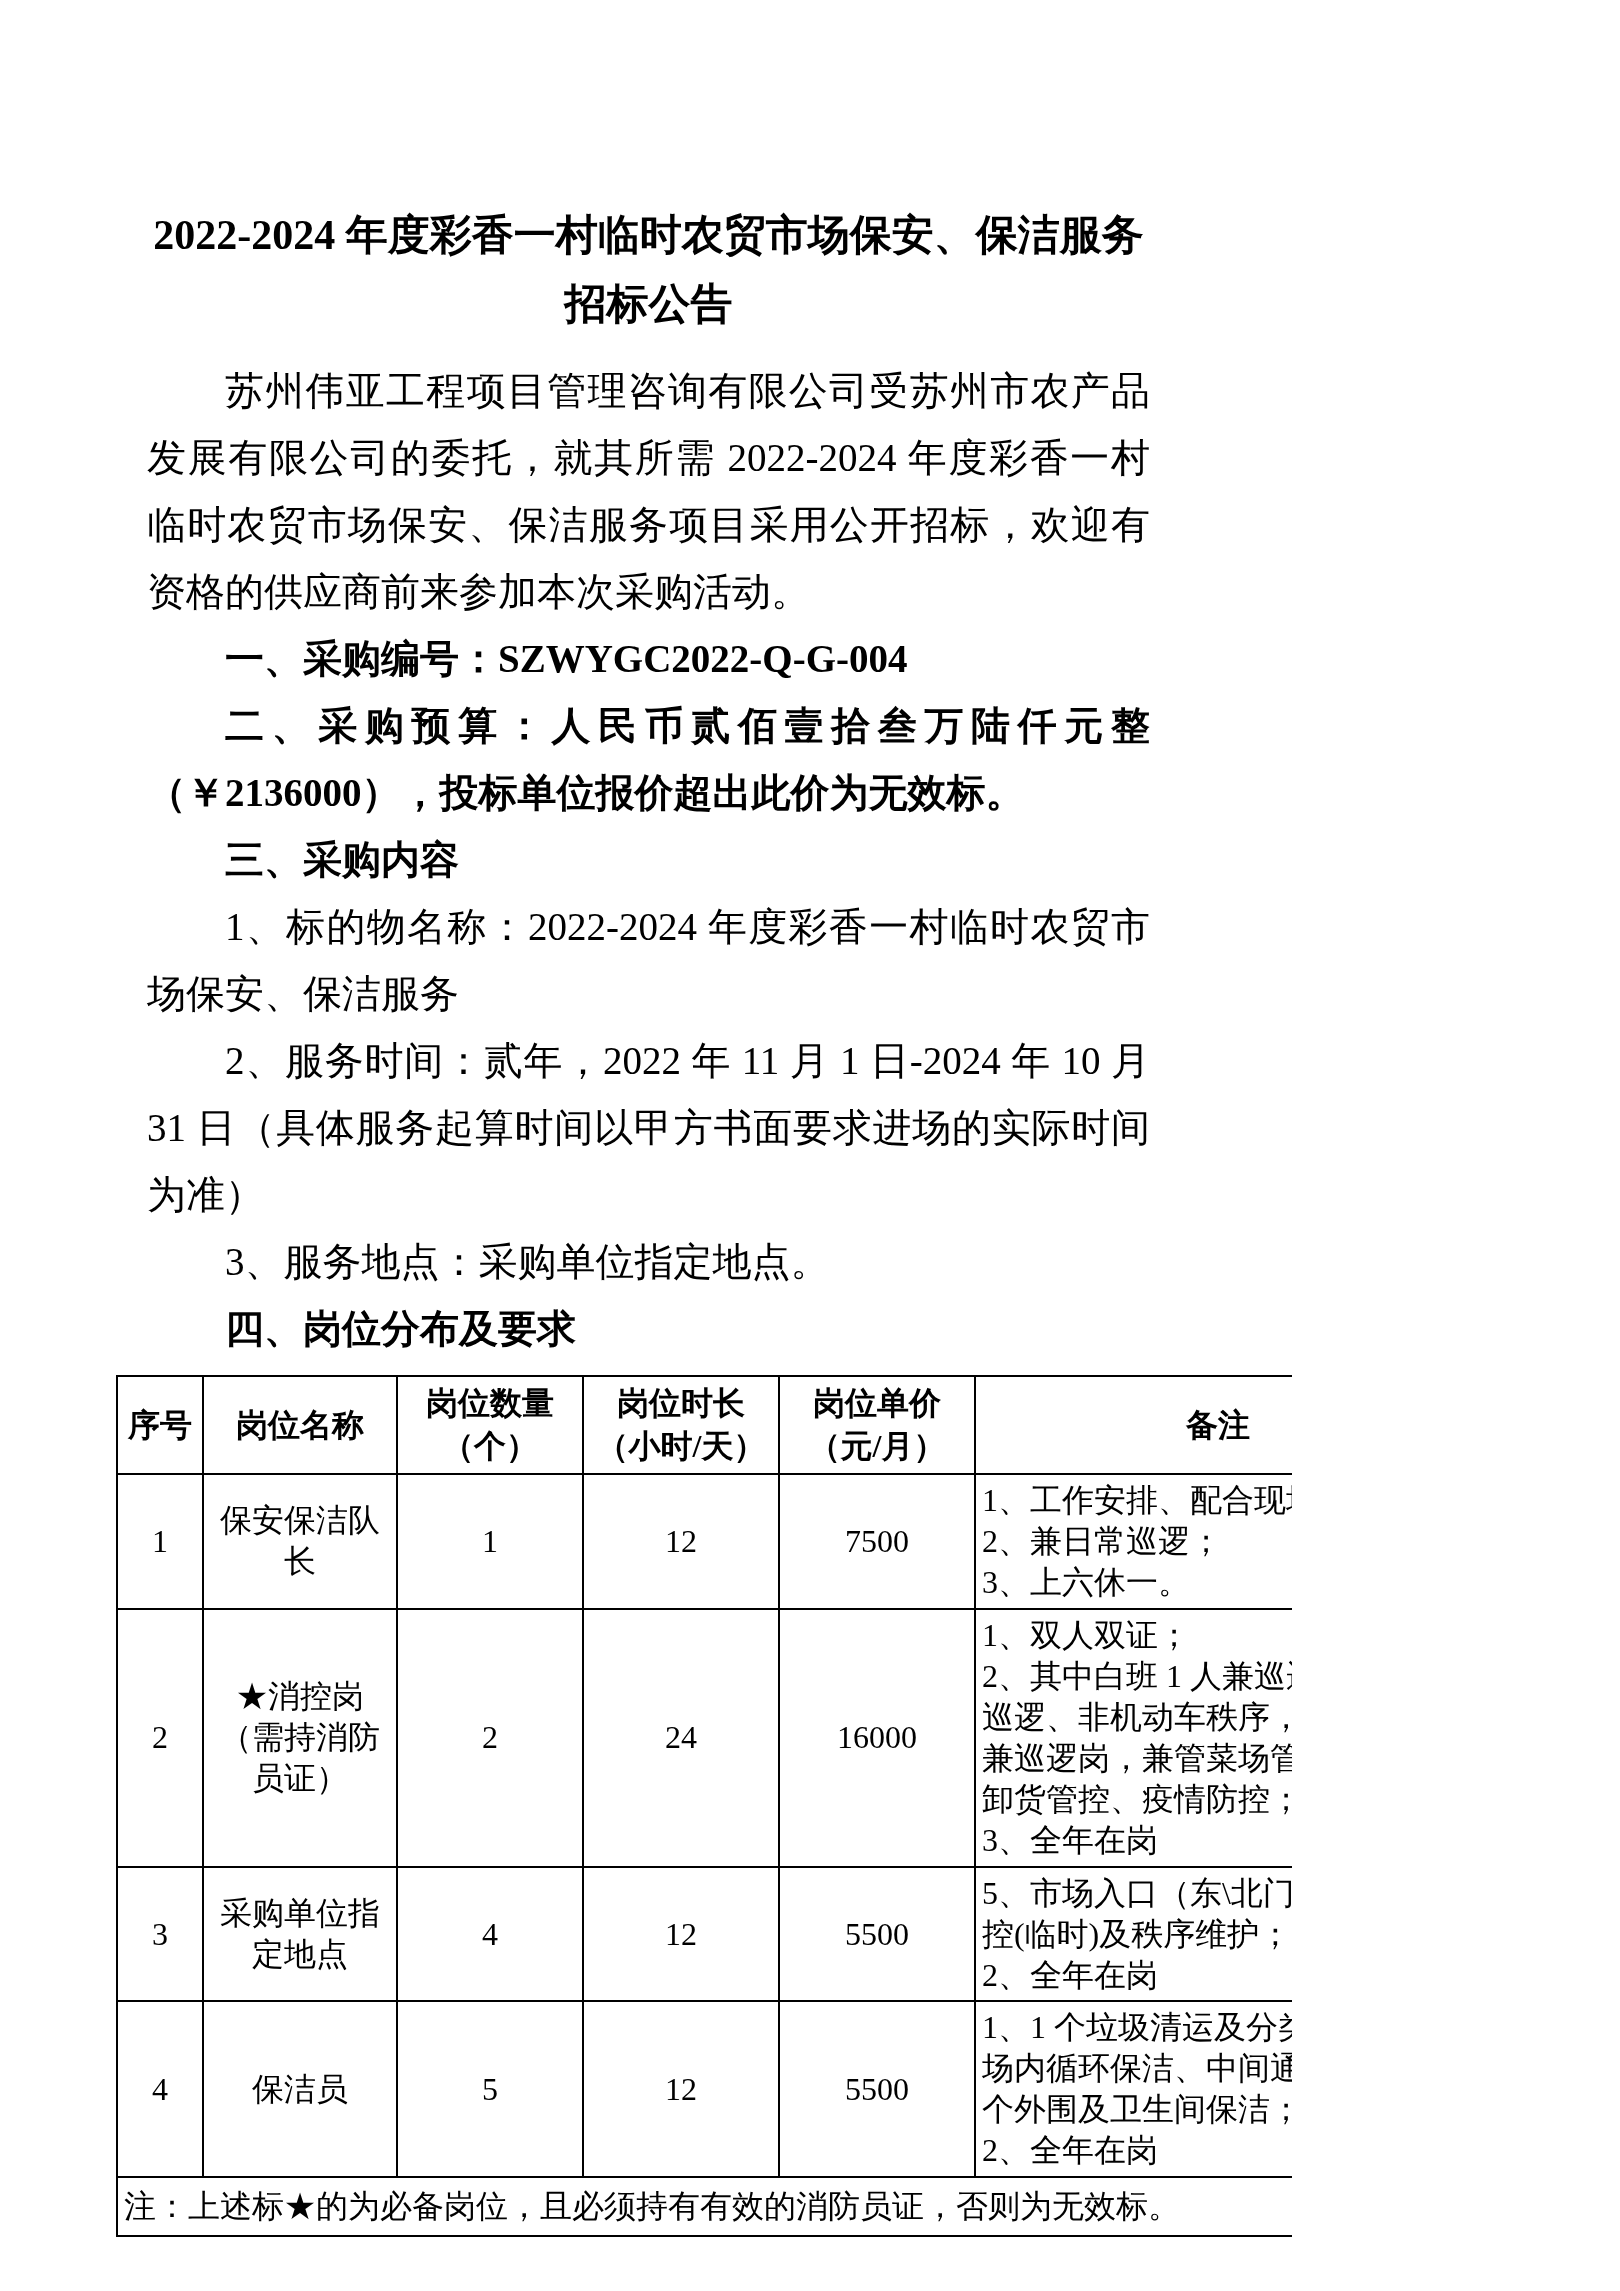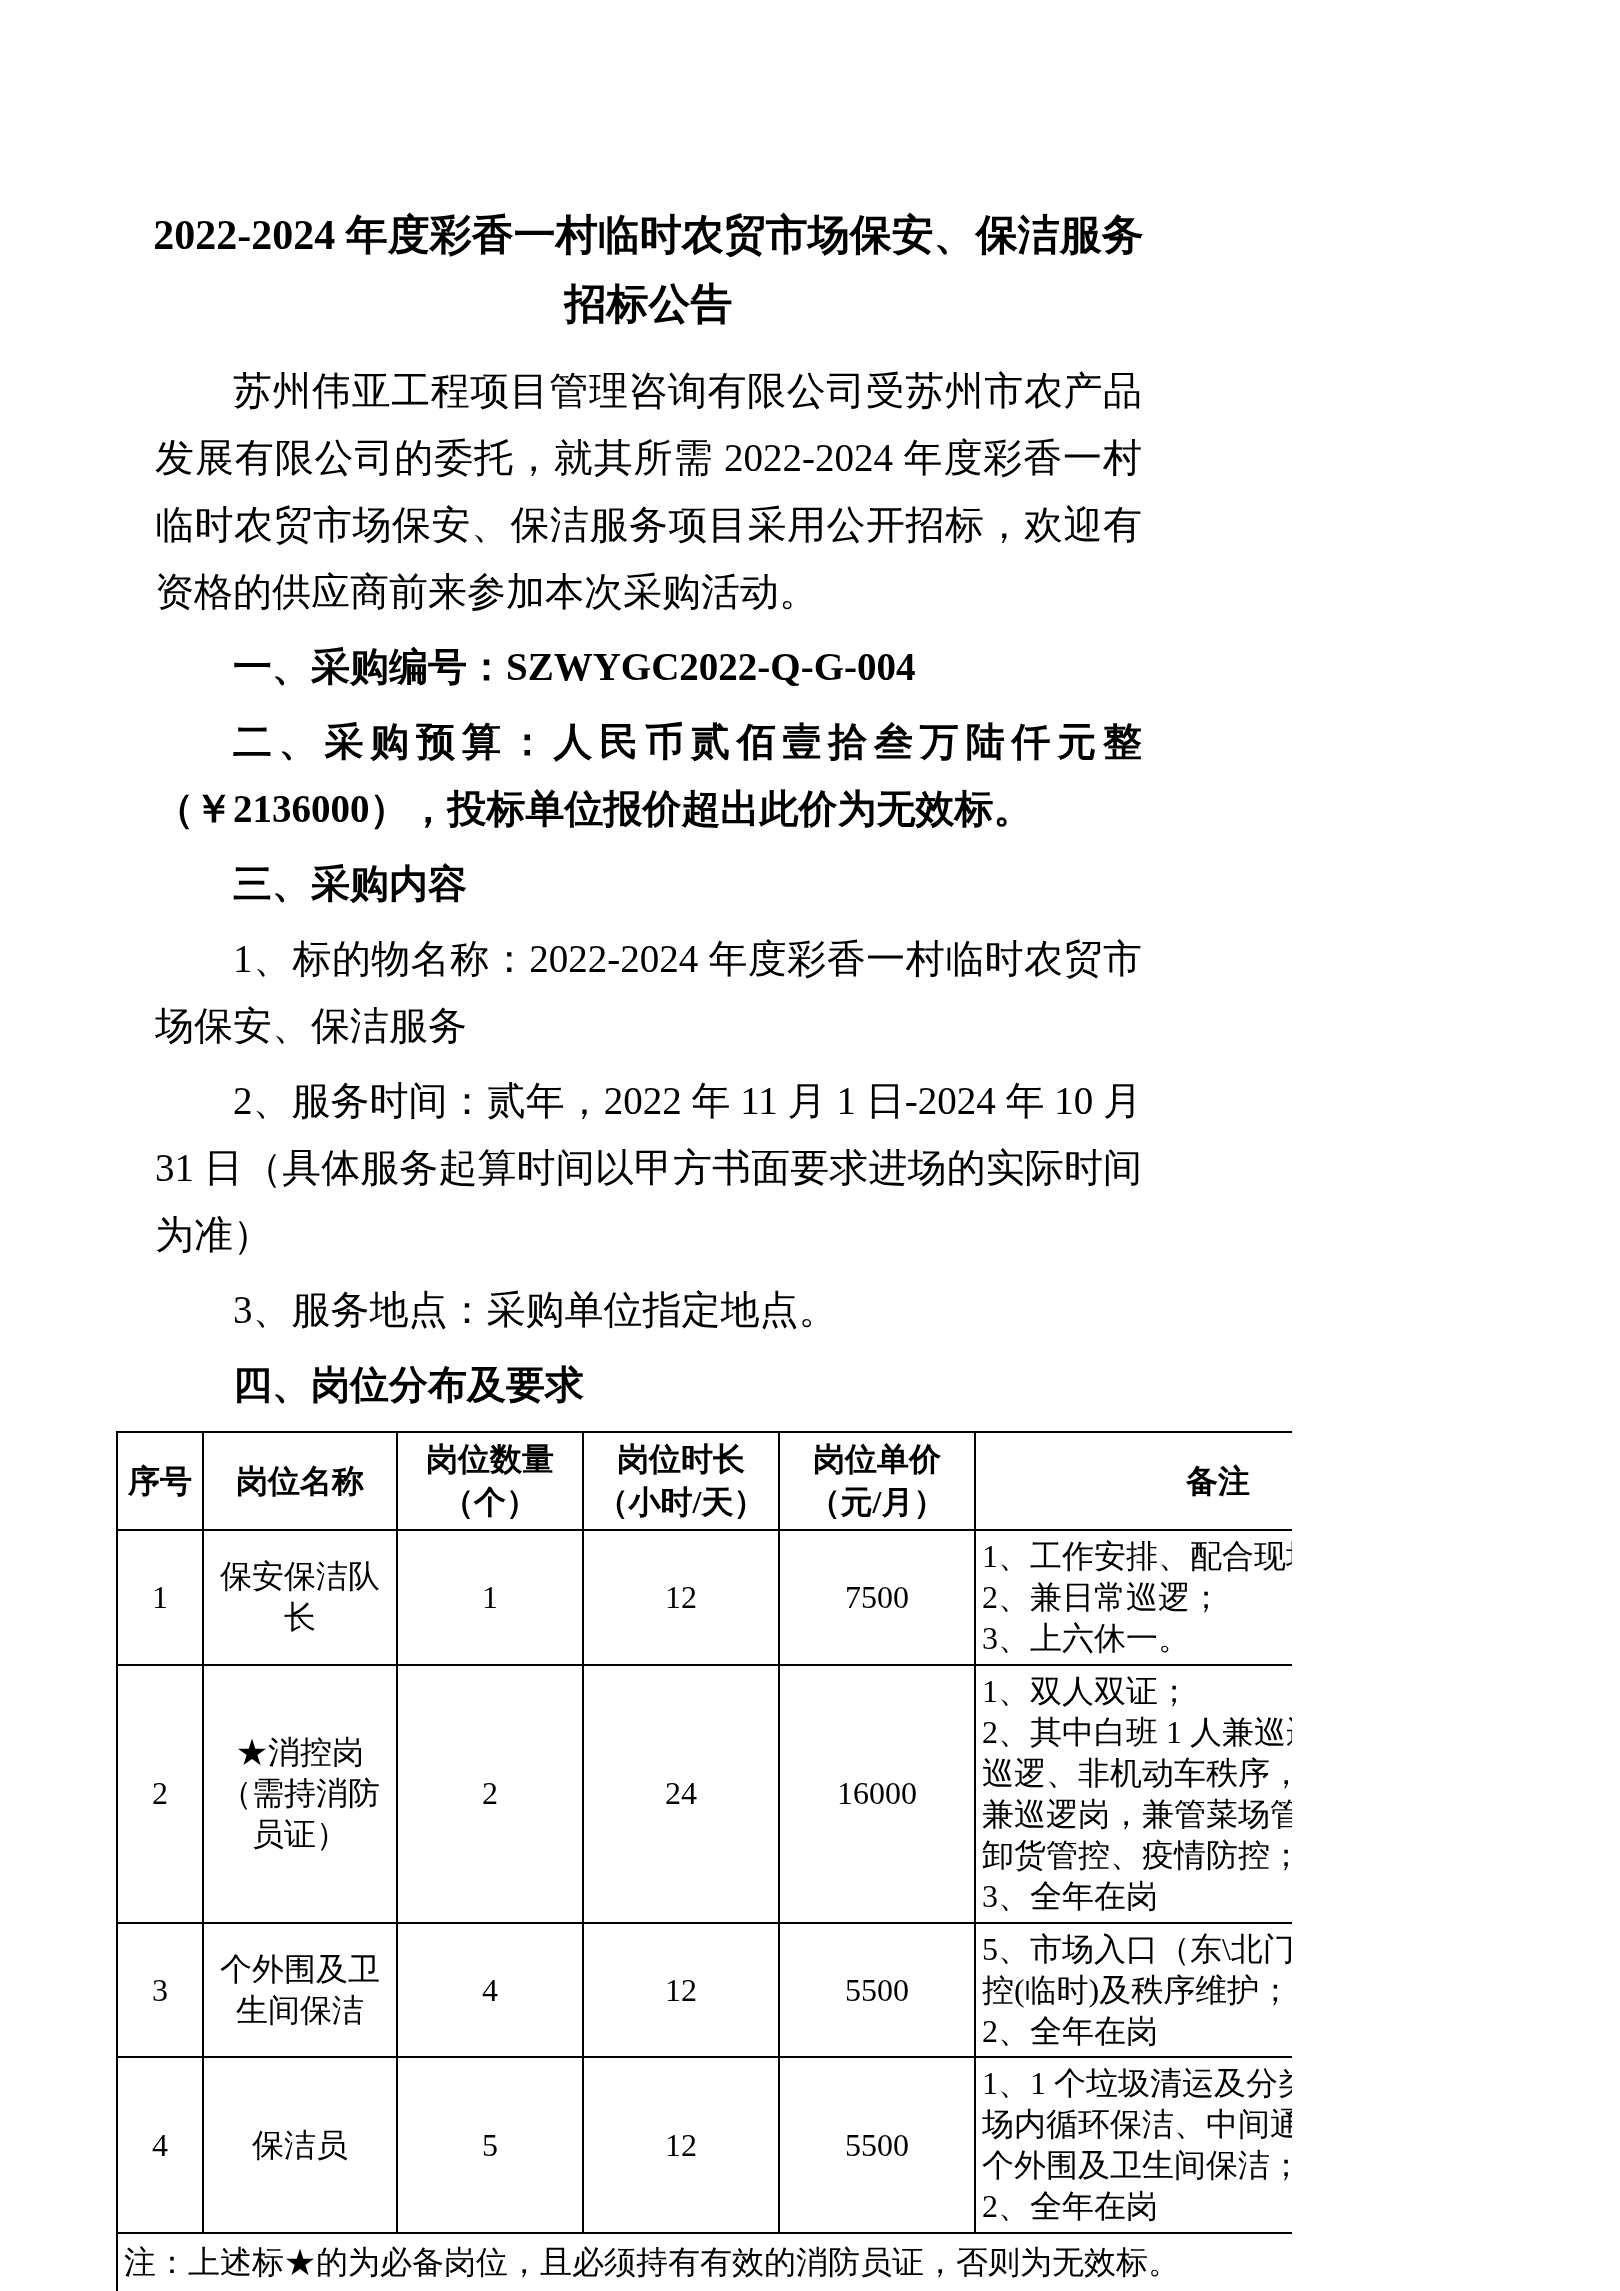--- a/index.html
+++ b/index.html
@@ -30,7 +30,7 @@
     line-height: 67px;
     text-align: justify;
     text-indent: 2em;
-    margin: 8px;
+    margin: 0;
   }
   .bold { font-weight: bold; }
   .uline {

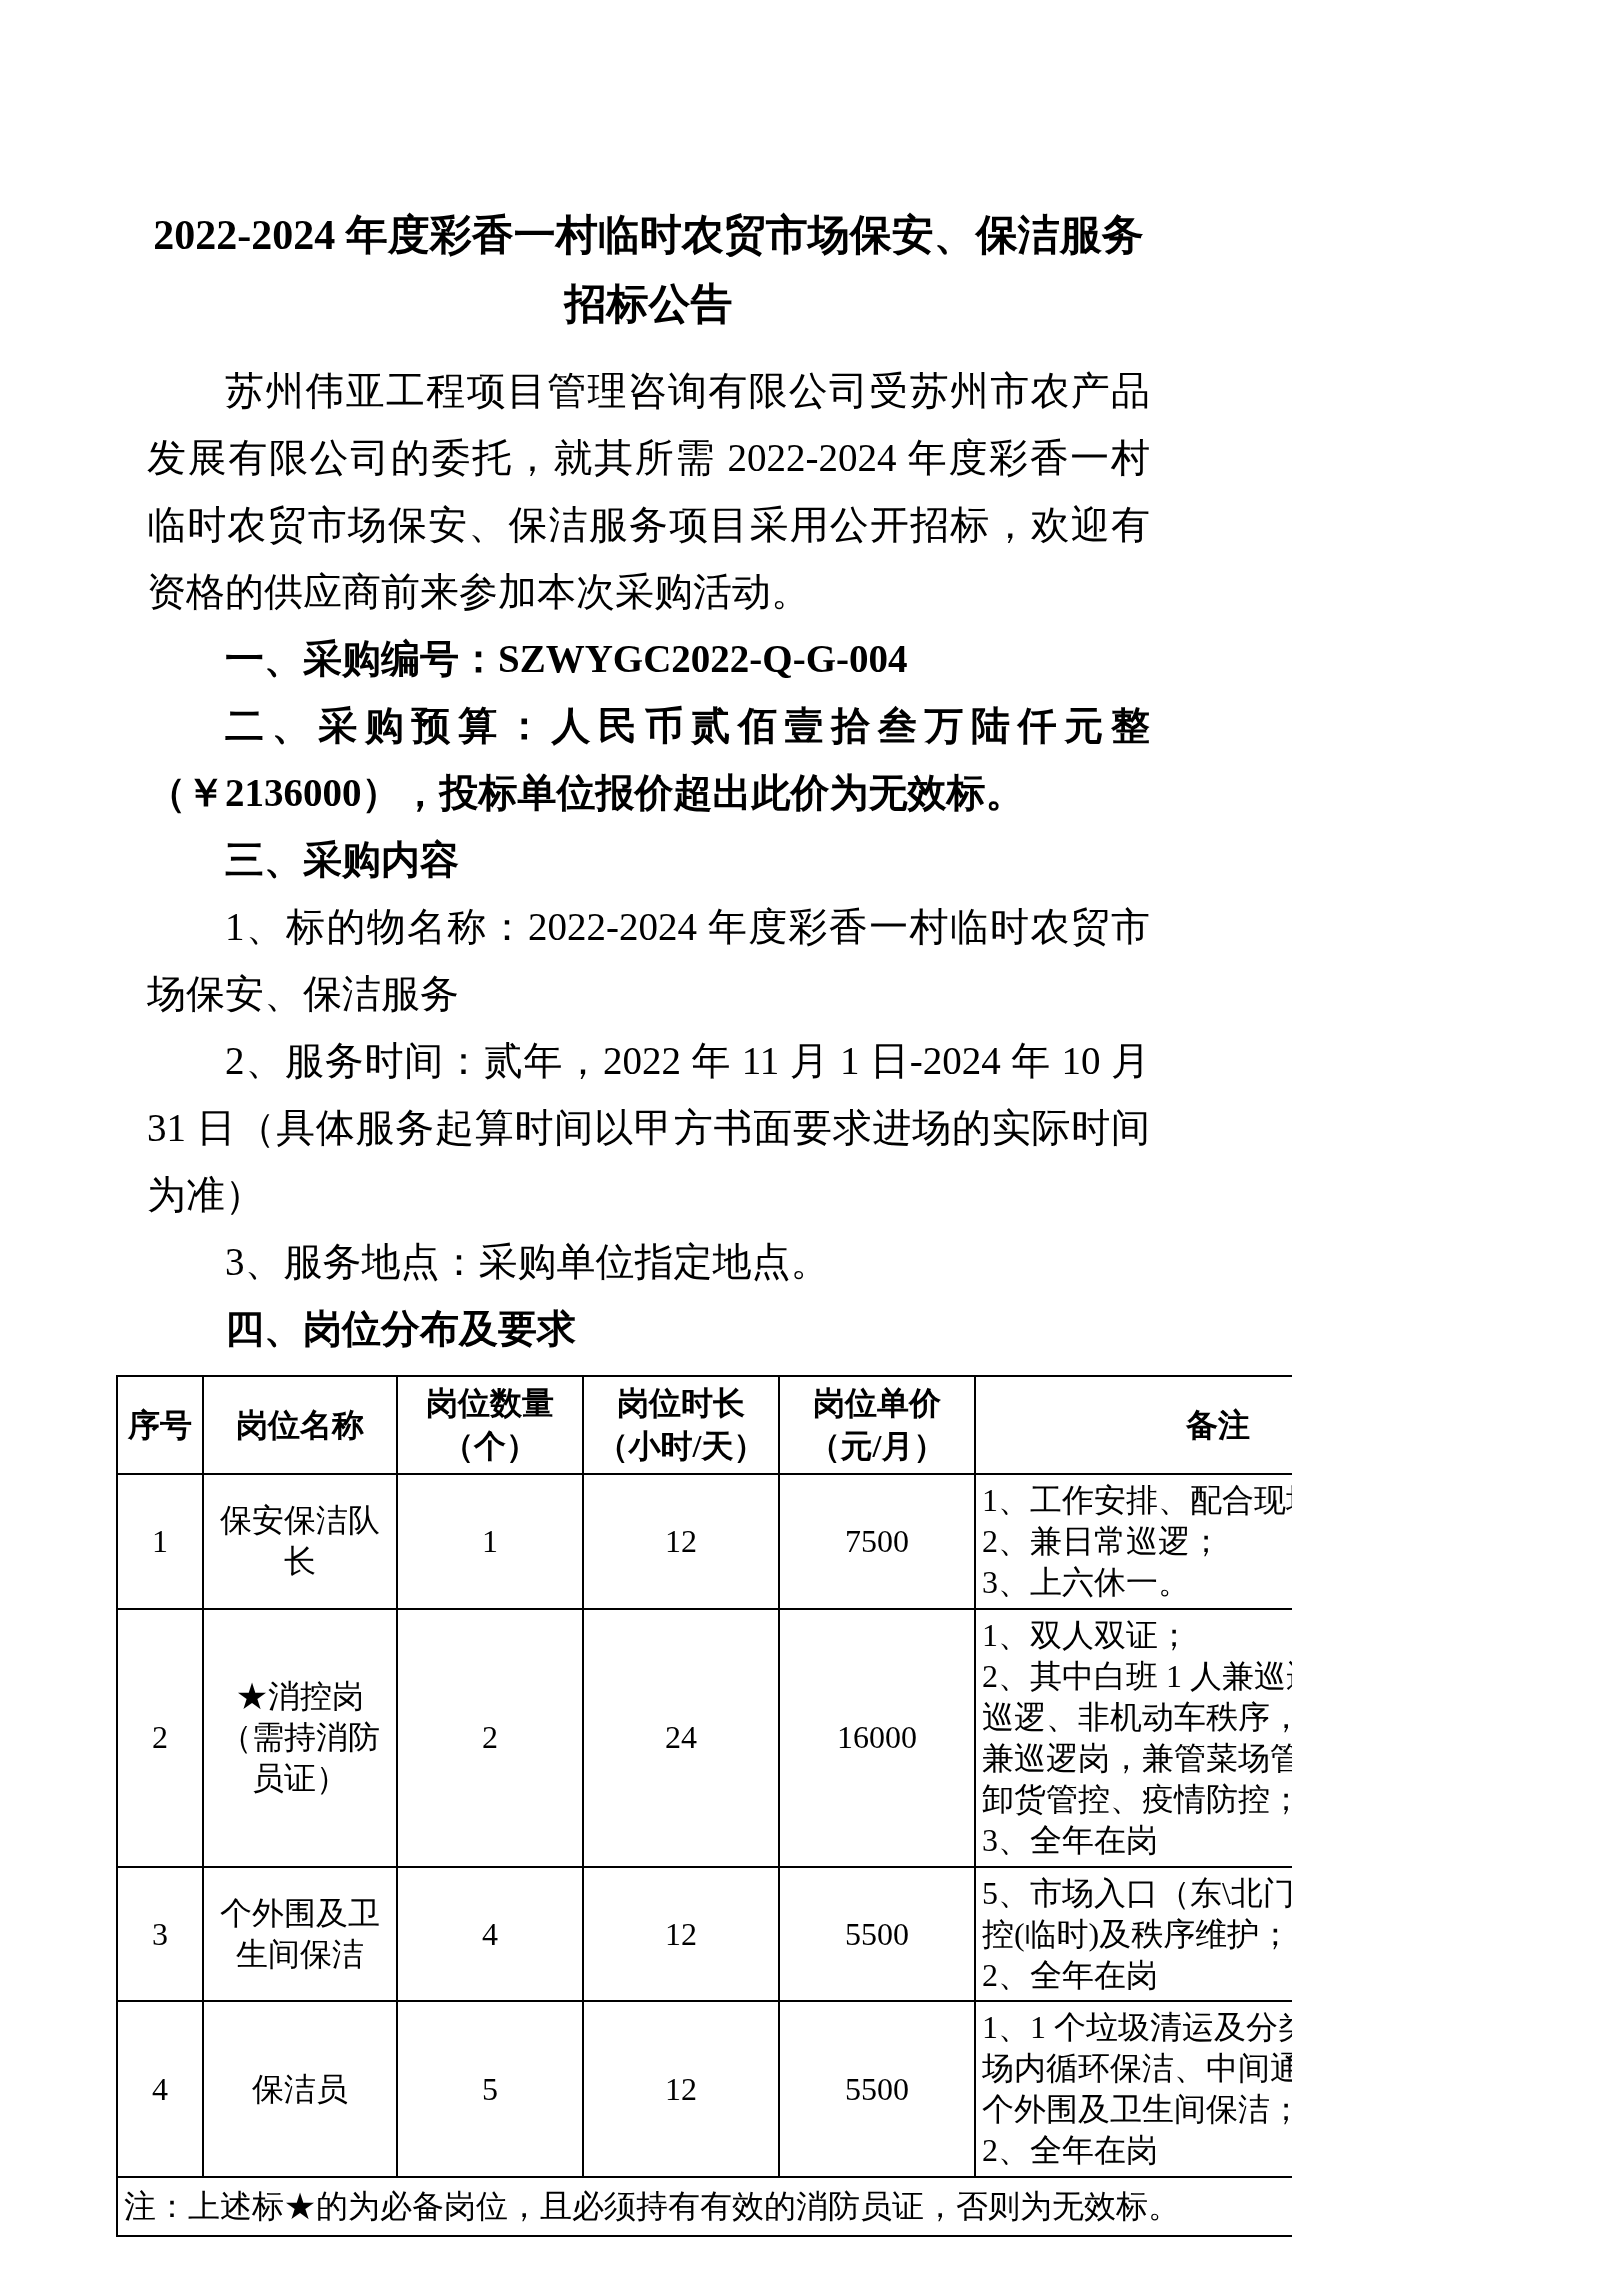--- a/index.html
+++ b/index.html
@@ -148,7 +148,7 @@
     </tr>
     <tr>
       <td class="c-center">3</td>
-      <td class="c-center">个外围及卫生间保洁</td>
+      <td class="c-center">采购单位指定地点</td>
       <td class="c-center">4</td>
       <td class="c-center">12</td>
       <td class="c-center">5500</td>

